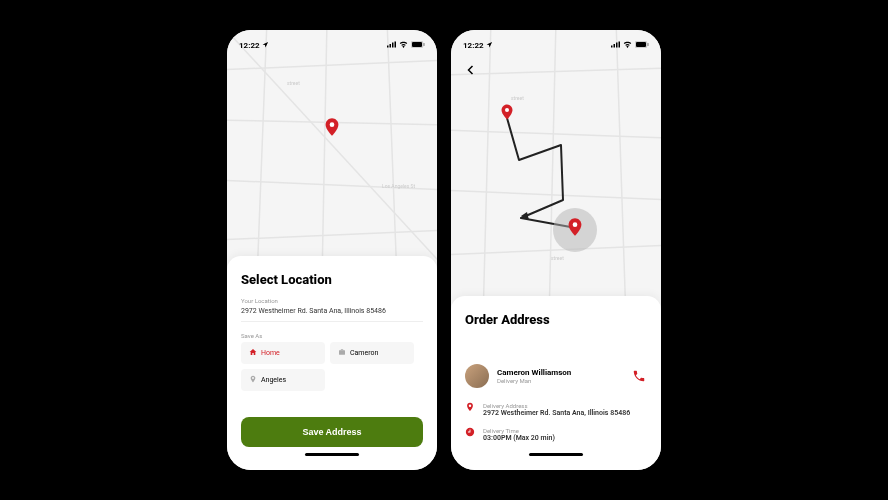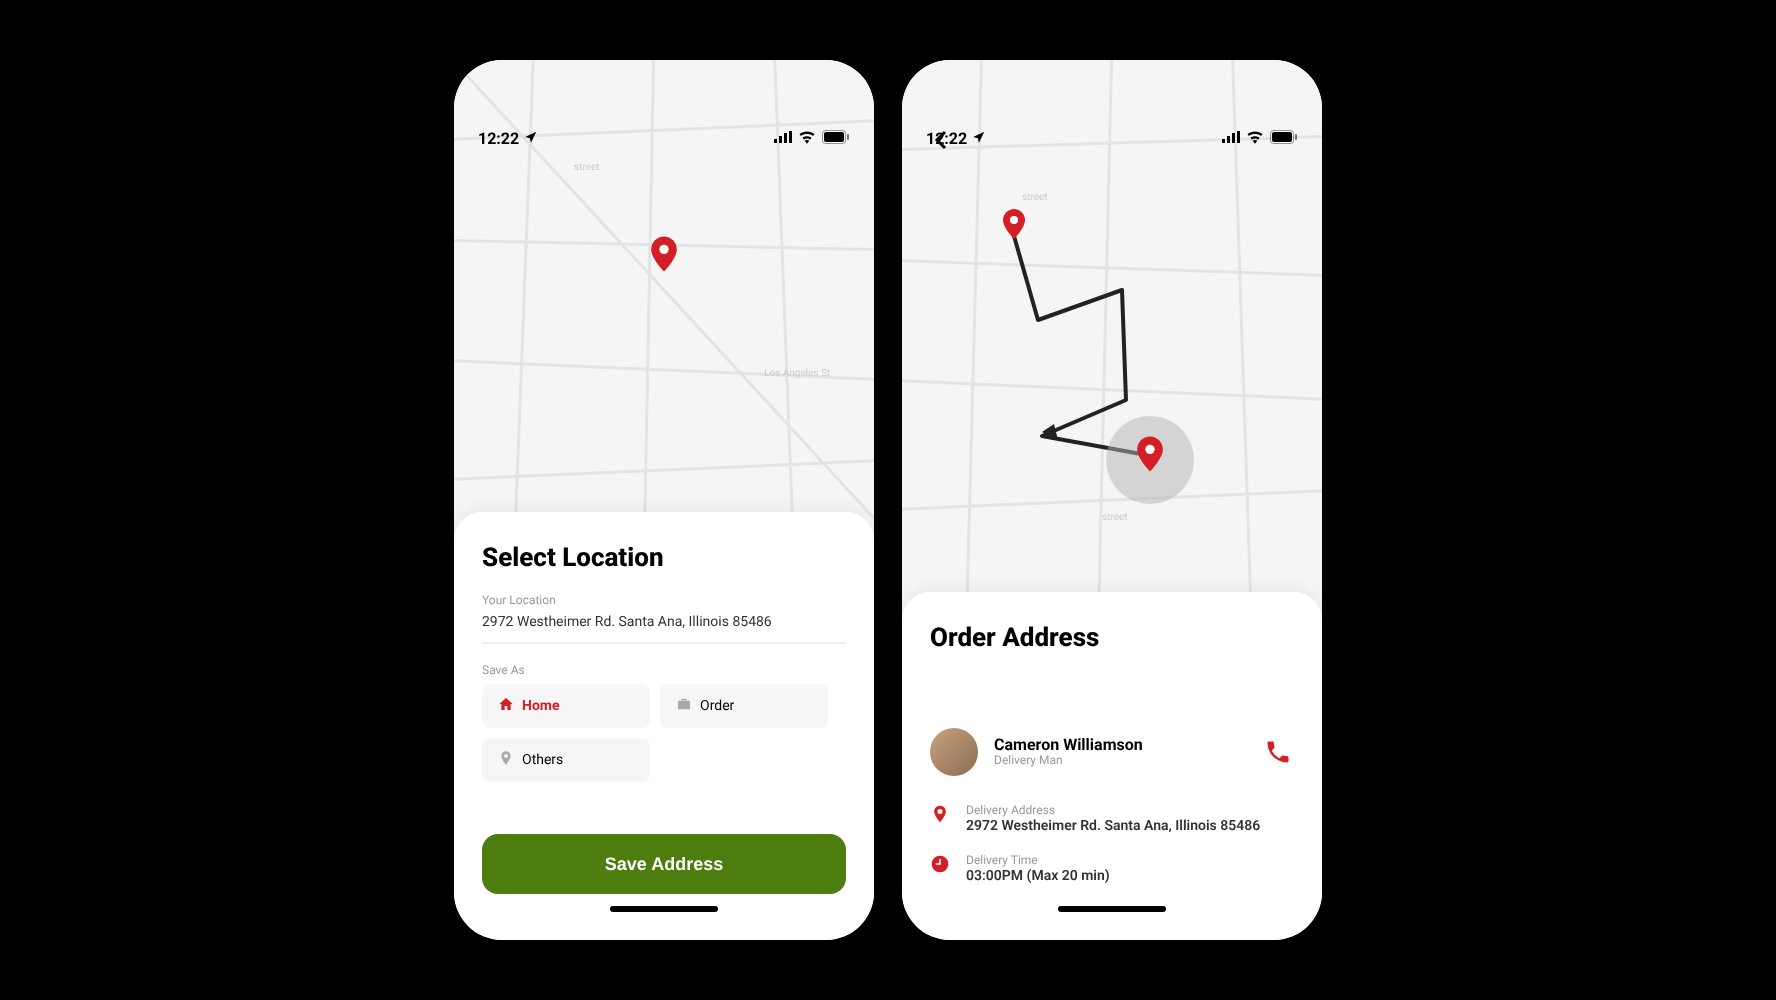--- a/index.html
+++ b/index.html
@@ -36,7 +36,6 @@
       left: 0;
       right: 0;
       z-index: 10;
-      margin-top: 24px;
     }
     .status-left { display: flex; align-items: center; gap: 2px; }
     .status-right { display: flex; align-items: center; gap: 3px; }

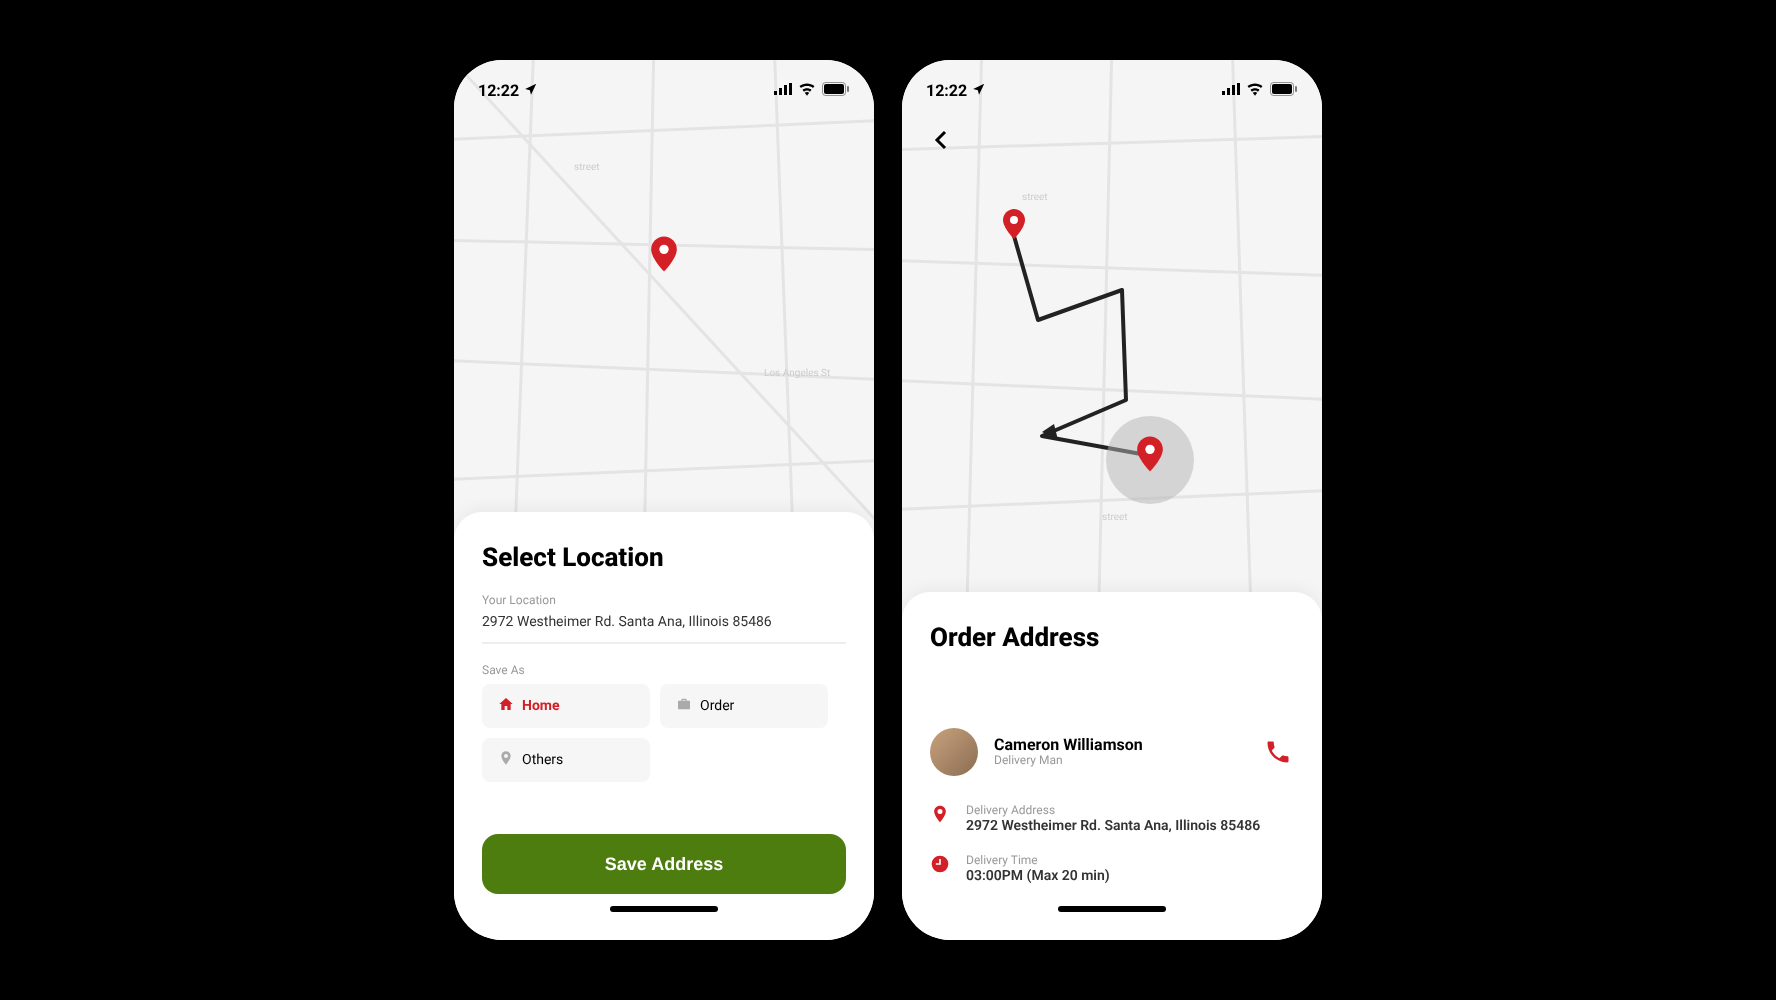--- a/index.html
+++ b/index.html
@@ -124,7 +124,7 @@
       cursor: pointer;
     }
     .chip.selected .chip-icon { color: #d32027; }
-    .chip.selected { color: #d32027; font-weight: bold; }
+    .chip.selected { color: #d32027; }
     .chip-icon { font-size: 7px; color: #aaa; }
     .primary-btn {
       background: #4d7c0f;

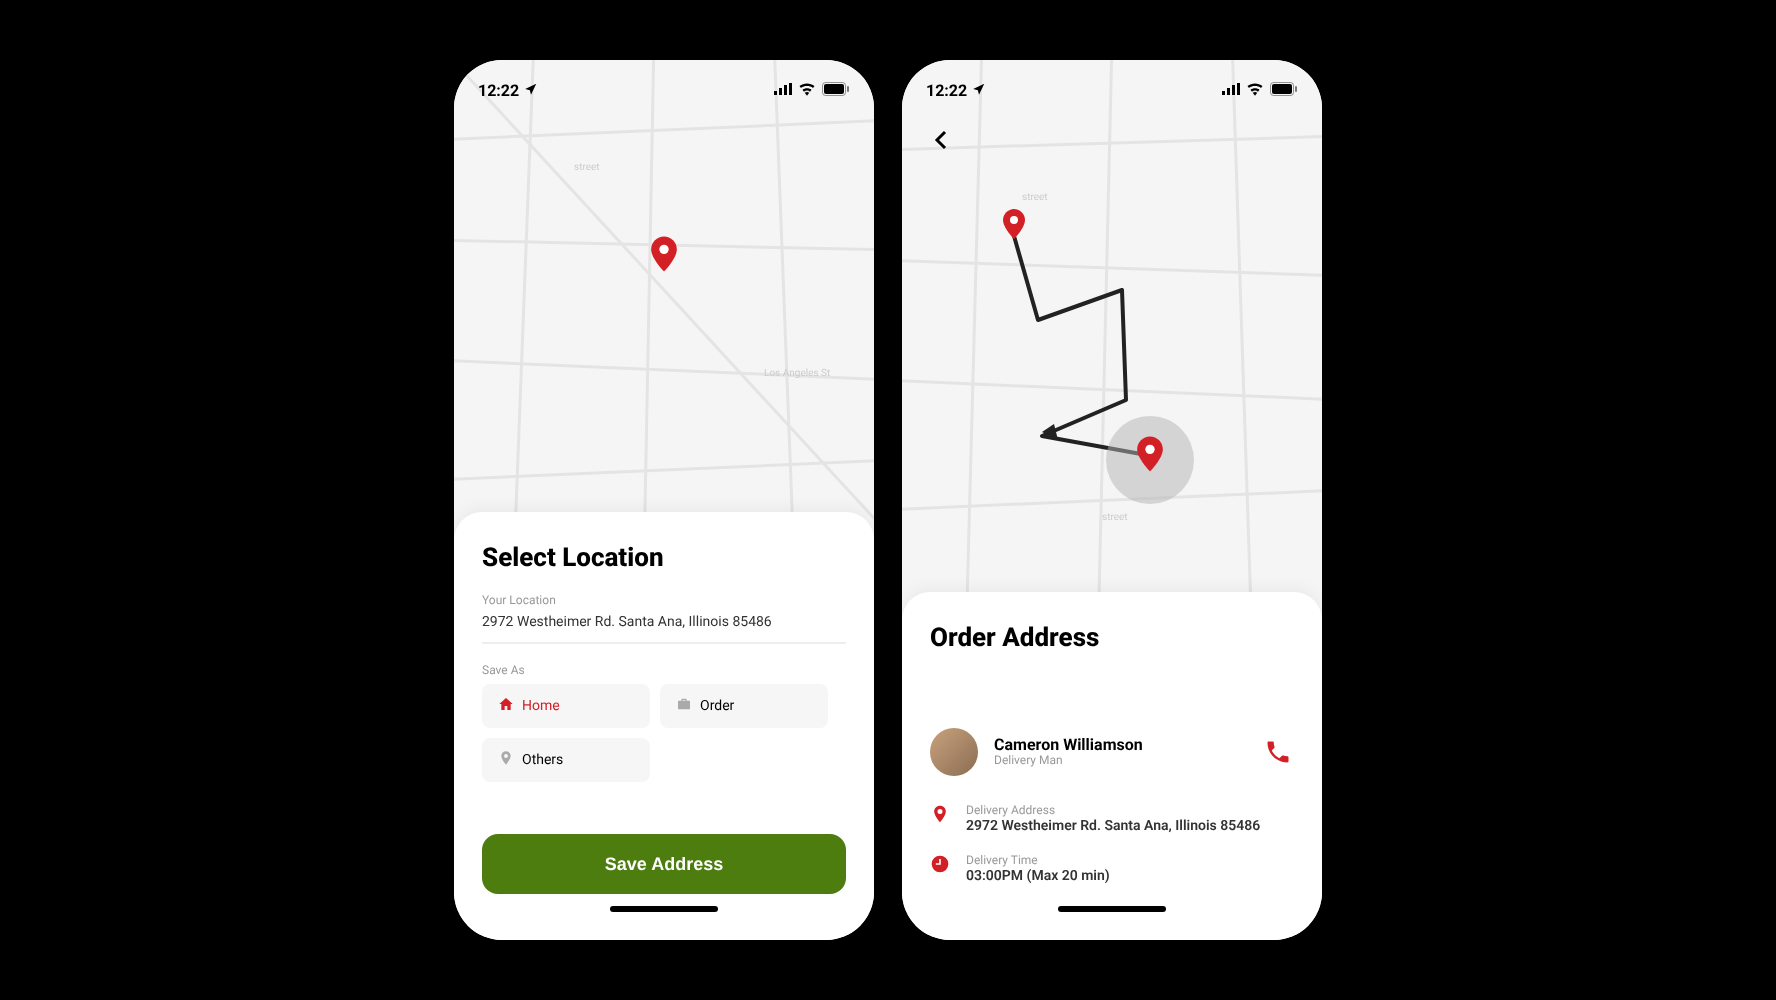--- a/index.html
+++ b/index.html
@@ -265,7 +265,7 @@
               <path d="M10 4h4a2 2 0 012 2v1h4a1 1 0 011 1v11a1 1 0 01-1 1H4a1 1 0 01-1-1V8a1 1 0 011-1h4V6a2 2 0 012-2zm0 3h4V6h-4v1z"></path>
             </svg>
         </span>
-        <span>Order</span>
+        <span>Cameron</span>
       </div>
       <div class="chip">
         <span class="chip-icon">

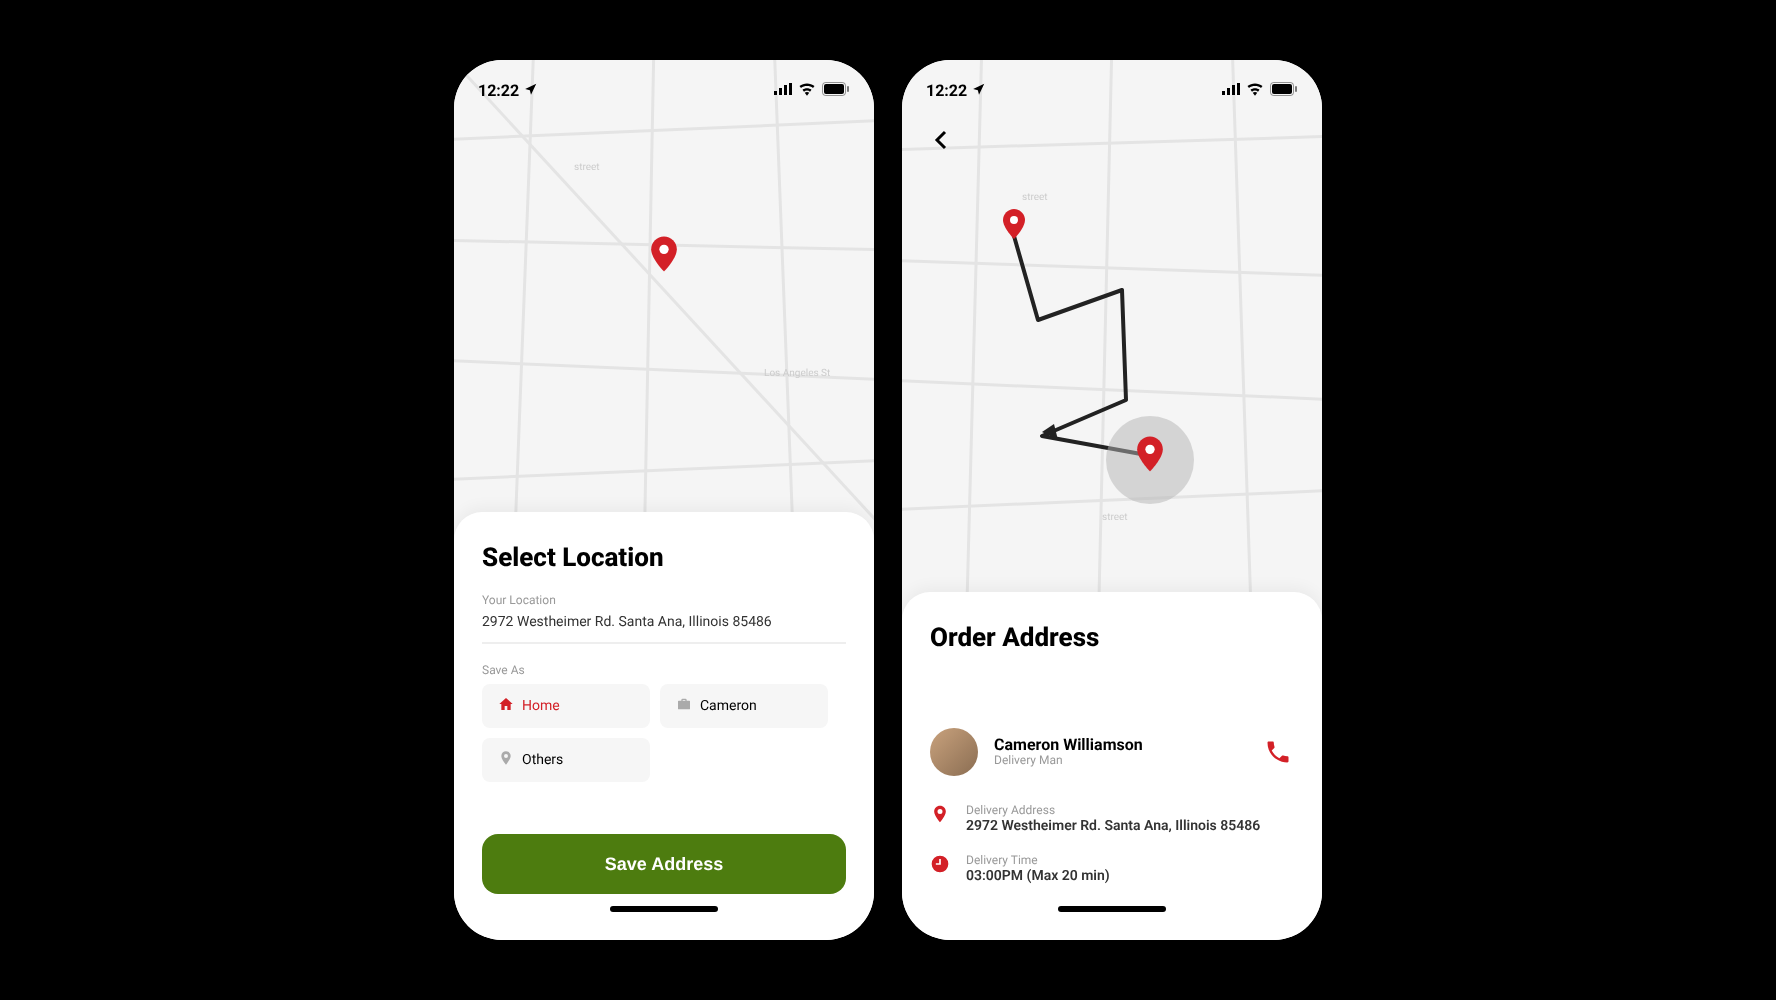--- a/index.html
+++ b/index.html
@@ -273,7 +273,7 @@
               <path d="M12 2C8 2 5 5 5 9c0 5 7 13 7 13s7-8 7-13c0-4-3-7-7-7zm0 10a3 3 0 110-6 3 3 0 010 6z"></path>
             </svg>
         </span>
-        <span>Others</span>
+        <span>Angeles</span>
       </div>
     </div>
     <button class="primary-btn">Save Address</button>

